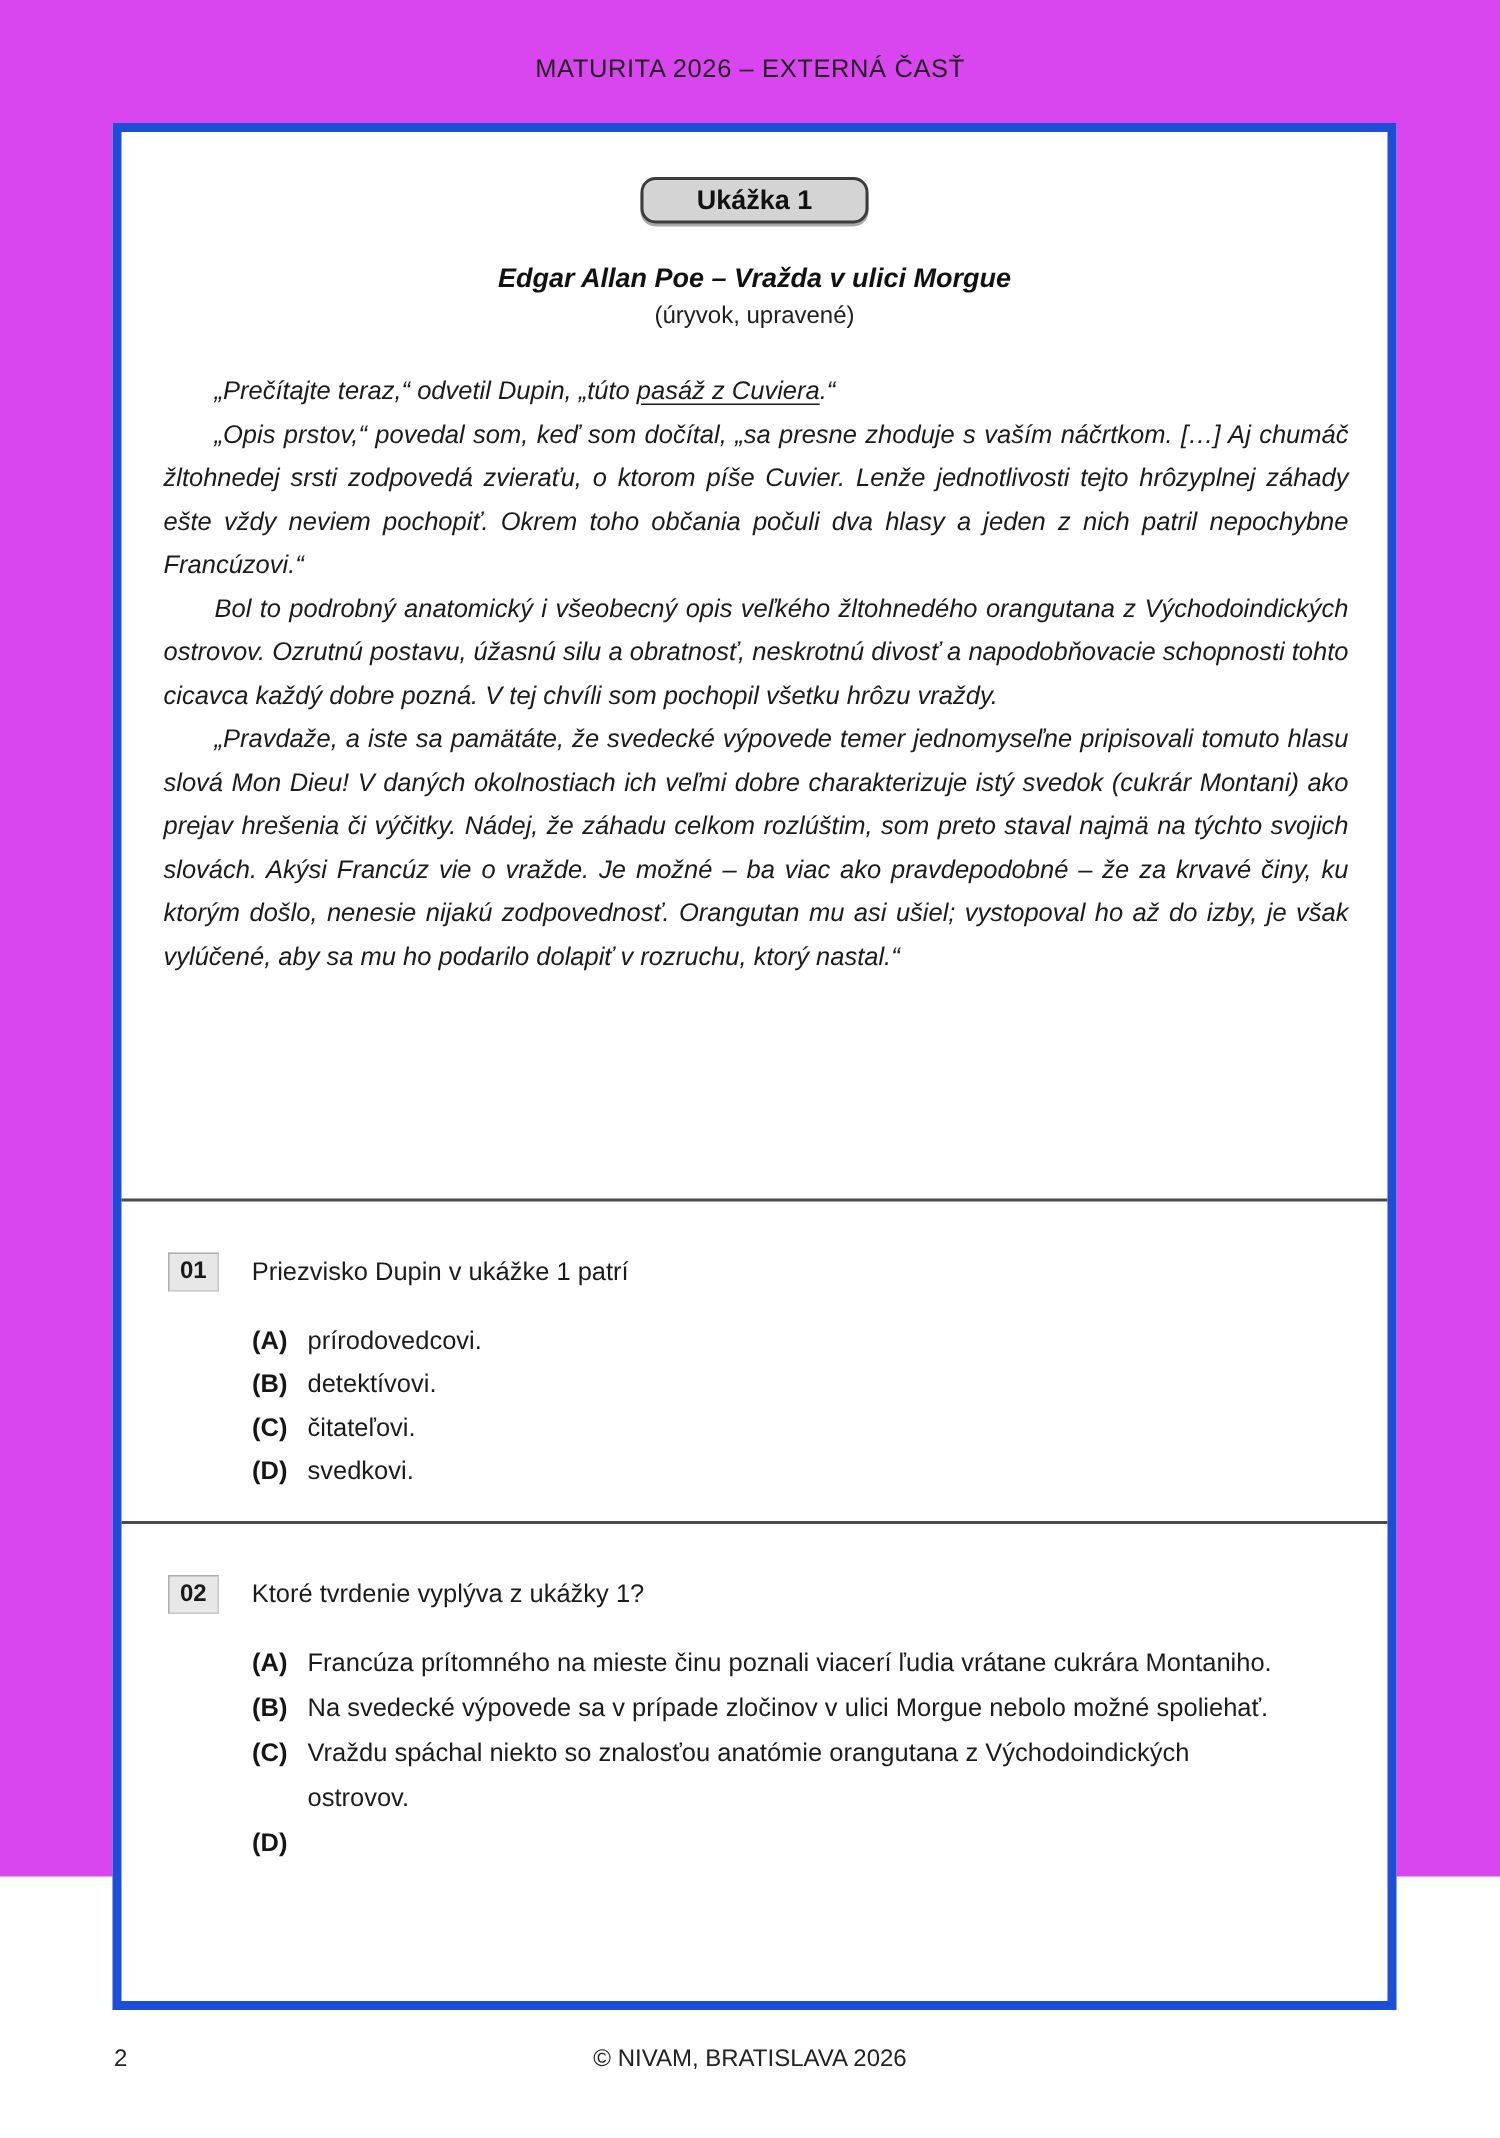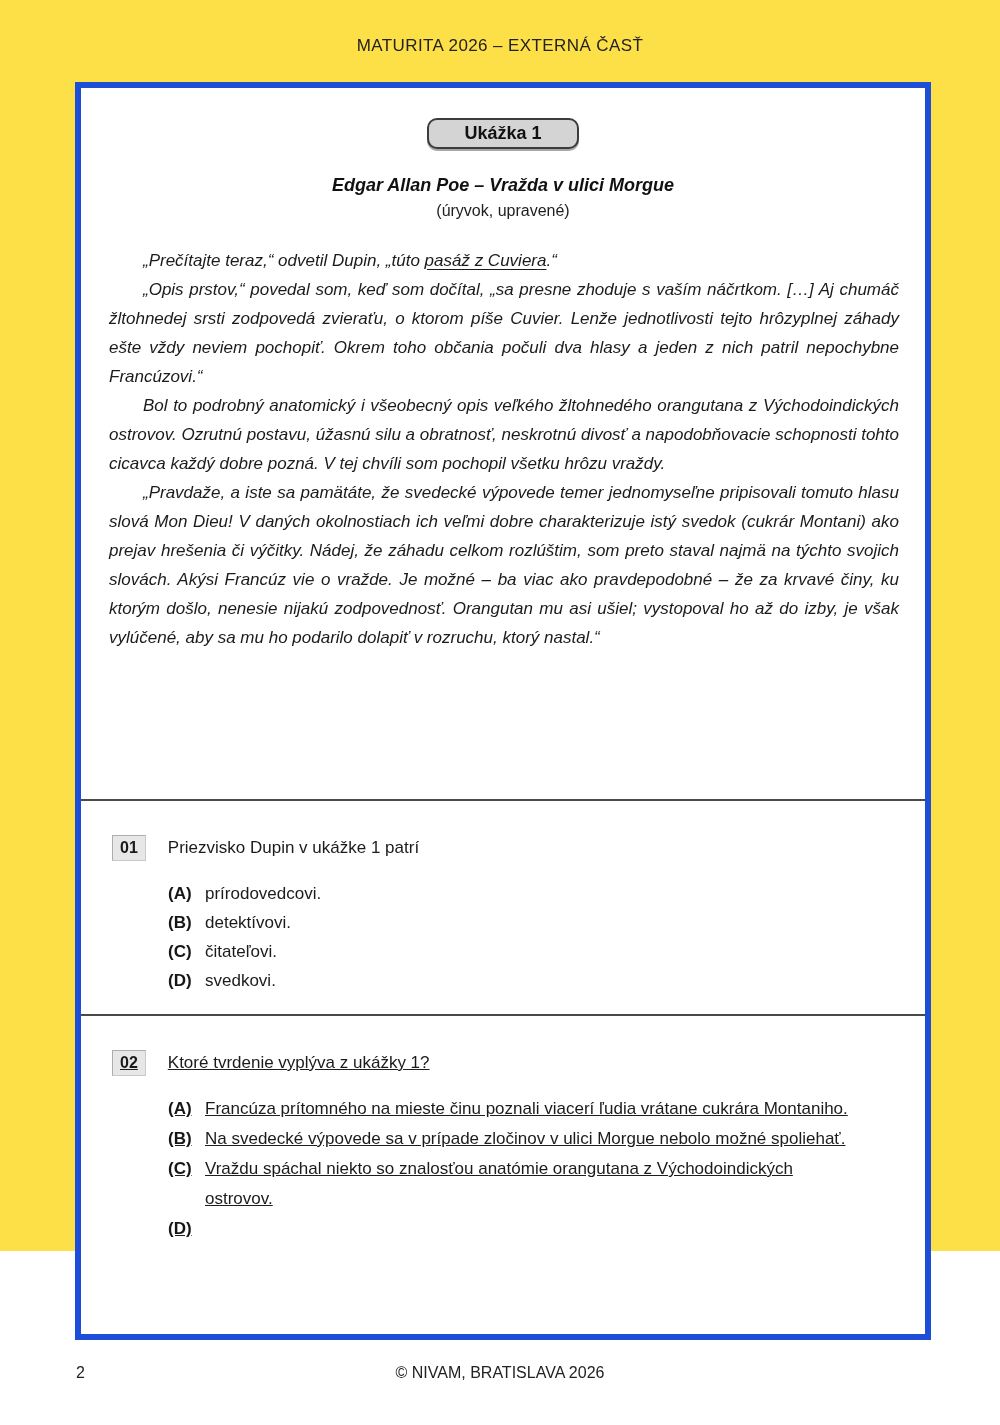--- a/index.html
+++ b/index.html
@@ -11,7 +11,7 @@
     position: relative;
     overflow: hidden;
   }
-  .page { position: relative; width: 1000px; height: 1251px; background: #fde047; }
+  .page { position: relative; width: 1000px; height: 1251px; background: #d946ef; }
 
   .doc-header {
     position: absolute; top: 36px; left: 0; width: 100%;

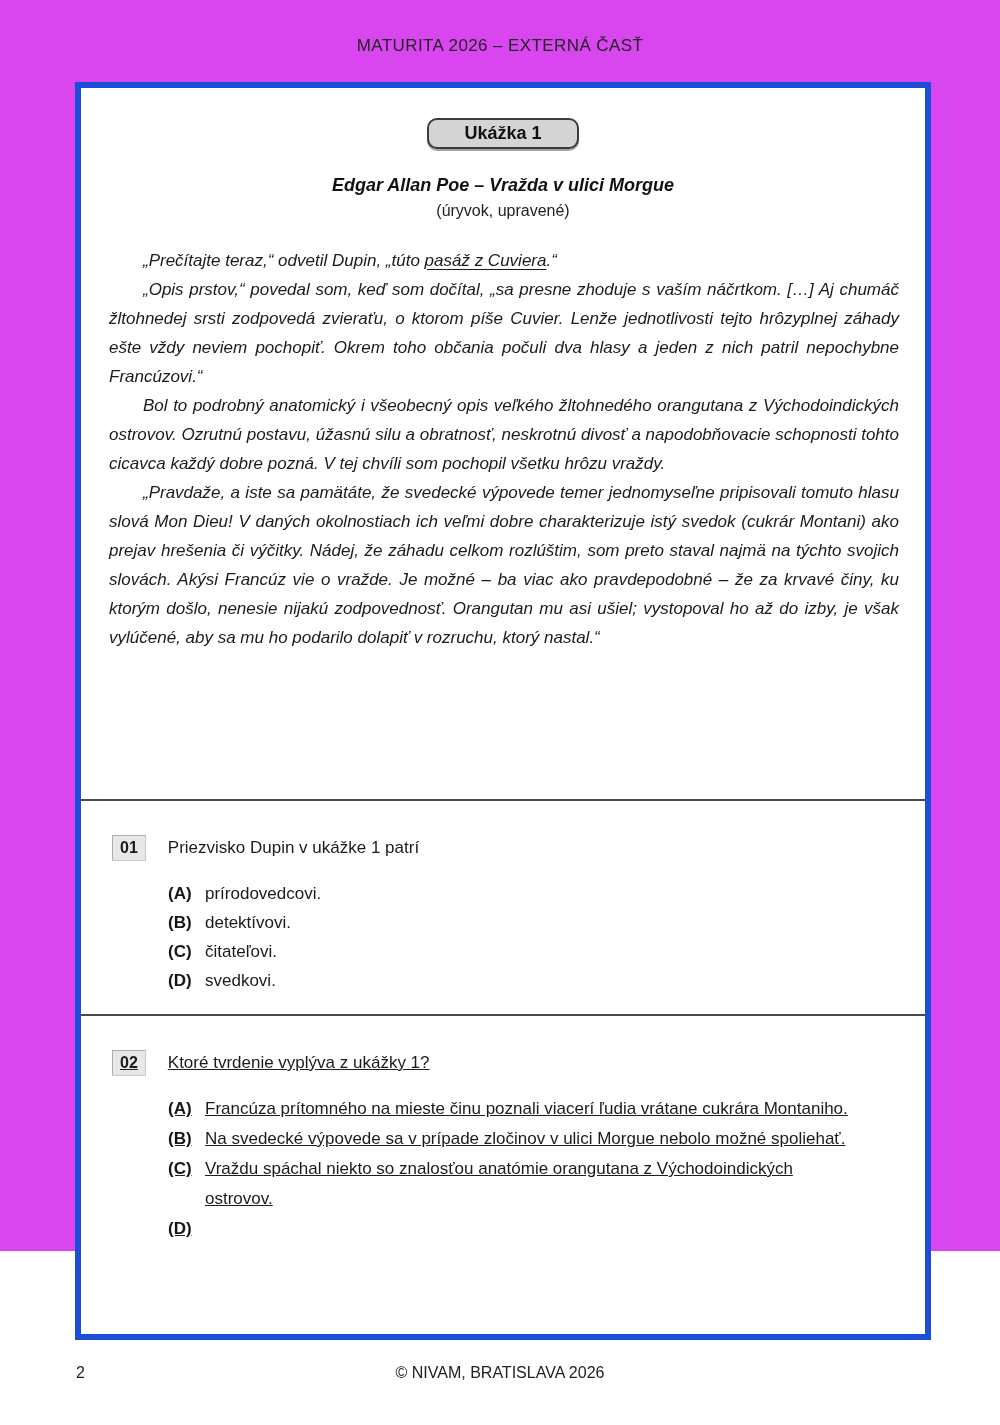--- a/index.html
+++ b/index.html
@@ -30,7 +30,7 @@
   .sec { width: 100%; }
   .sec-excerpt { height: 683px; border-bottom: 2px solid #4a4a4a; }
   .sec-q1 { height: 215px; border-bottom: 2px solid #4a4a4a; }
-  .sec-q2 { height: 352px; text-decoration: underline; }
+  .sec-q2 { height: 352px; }
 
   .badge {
     margin: 30px auto 0 auto;

